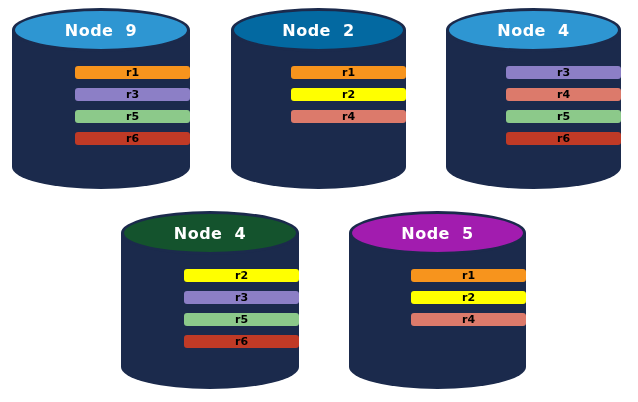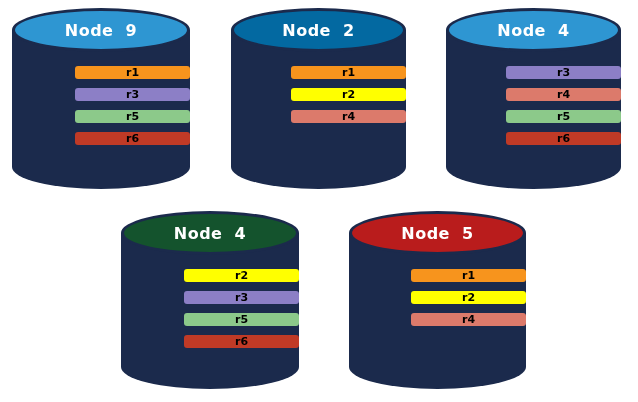--- a/index.html
+++ b/index.html
@@ -122,7 +122,7 @@
 
   <div class="node node-4">
     <div class="cyl-body" style="background: rgb(27, 42, 76);"></div>
-    <div class="cyl-top" style="background: #b91c1c; border-color: rgb(27, 42, 76);">
+    <div class="cyl-top" style="background: #a21caf; border-color: rgb(27, 42, 76);">
       <span class="node-label">Node  5</span>
     </div>
     <div class="bars">

